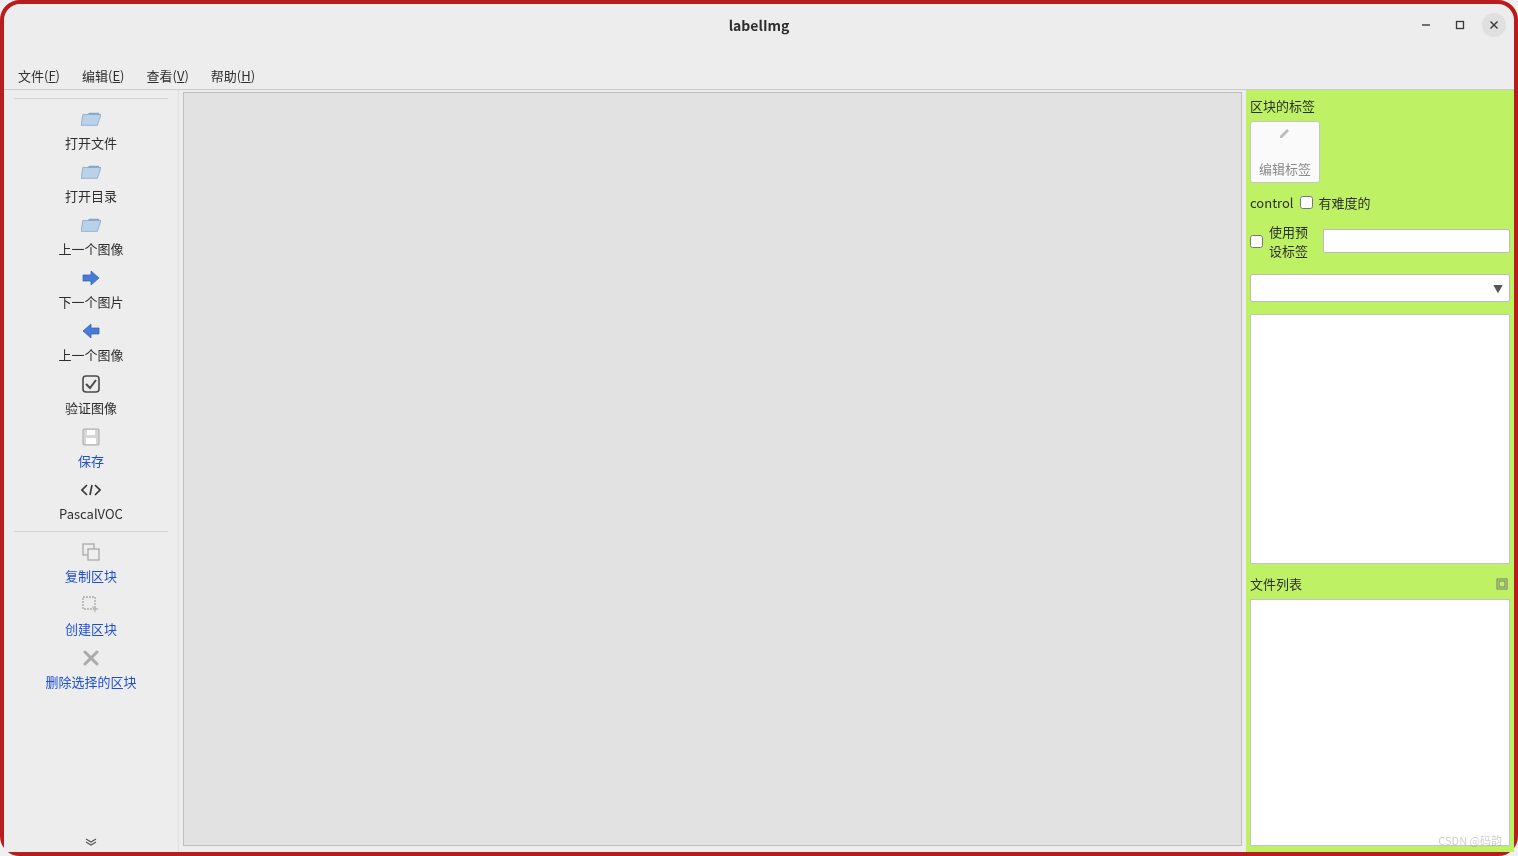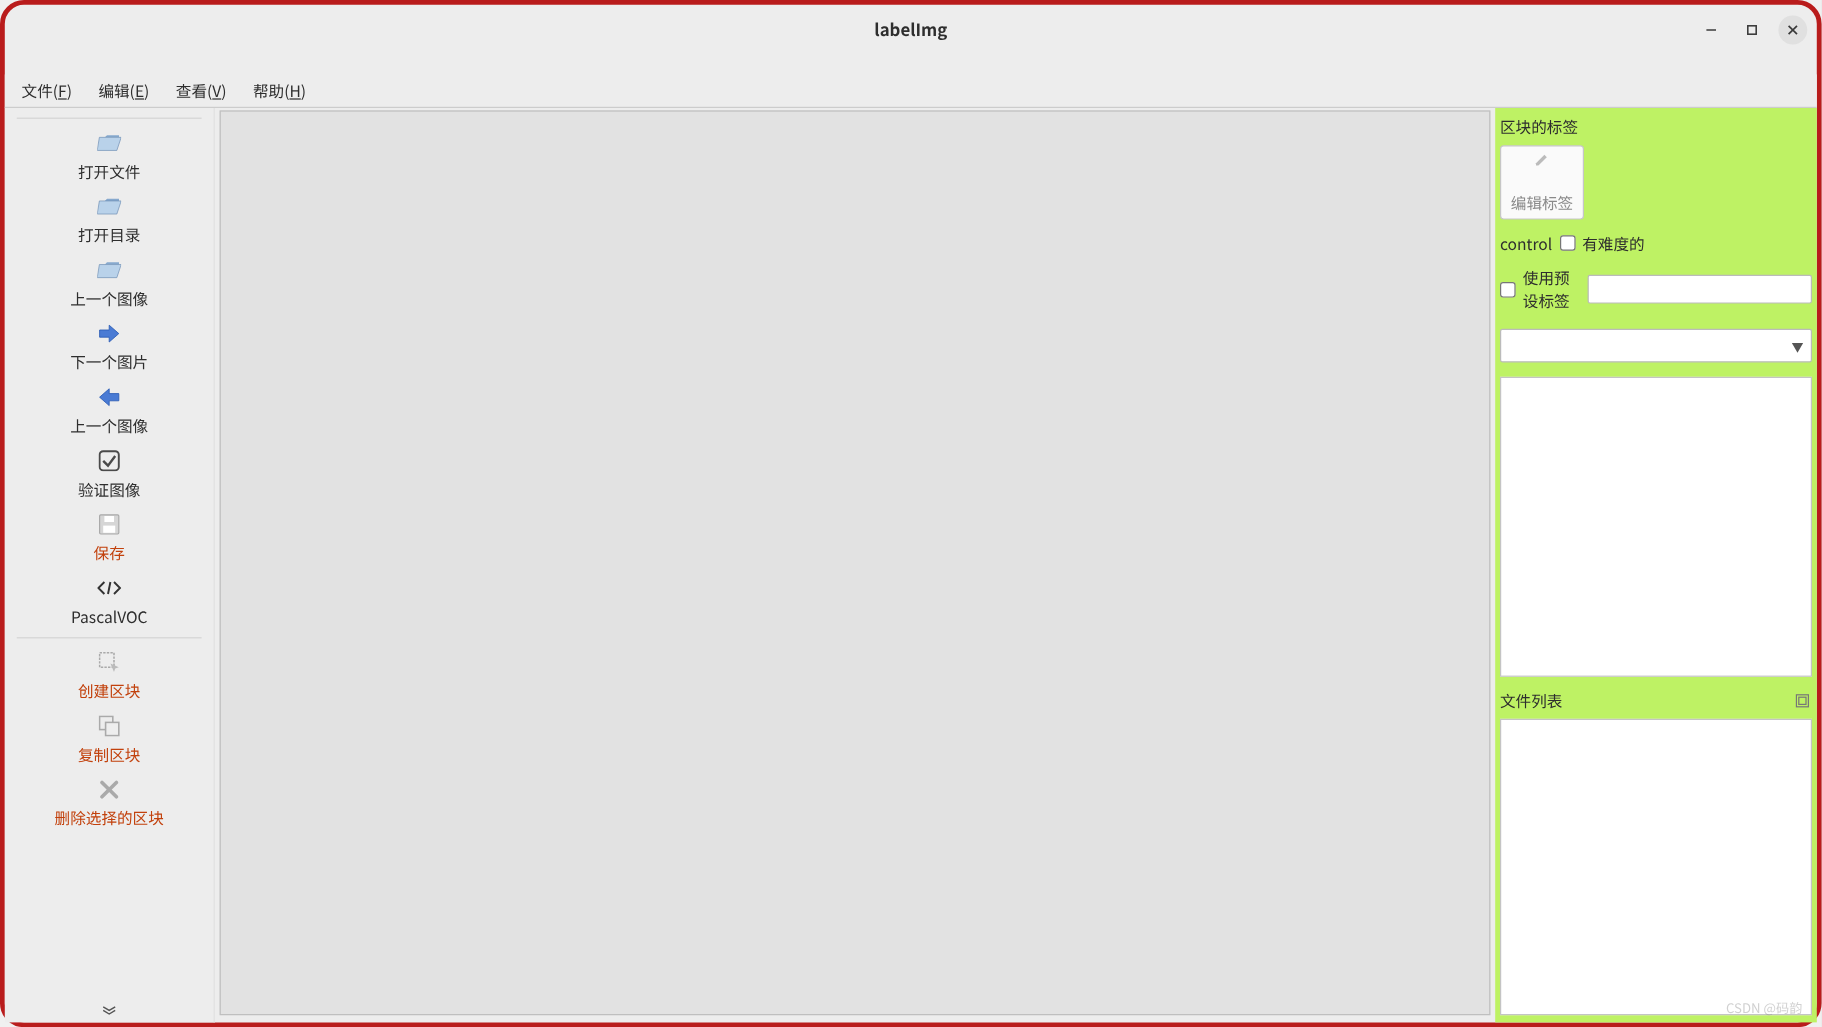--- a/index.html
+++ b/index.html
@@ -92,7 +92,7 @@
       gap: 4px;
       cursor:pointer;
     }
-    .tool-btn.disabled { color:#c2410c; cursor:default; }
+    .tool-btn.disabled { color:#1d4ed8; cursor:default; }
     .tool-btn .ticon {
       width:20px; height:20px;
       display:flex; align-items:center; justify-content:center;

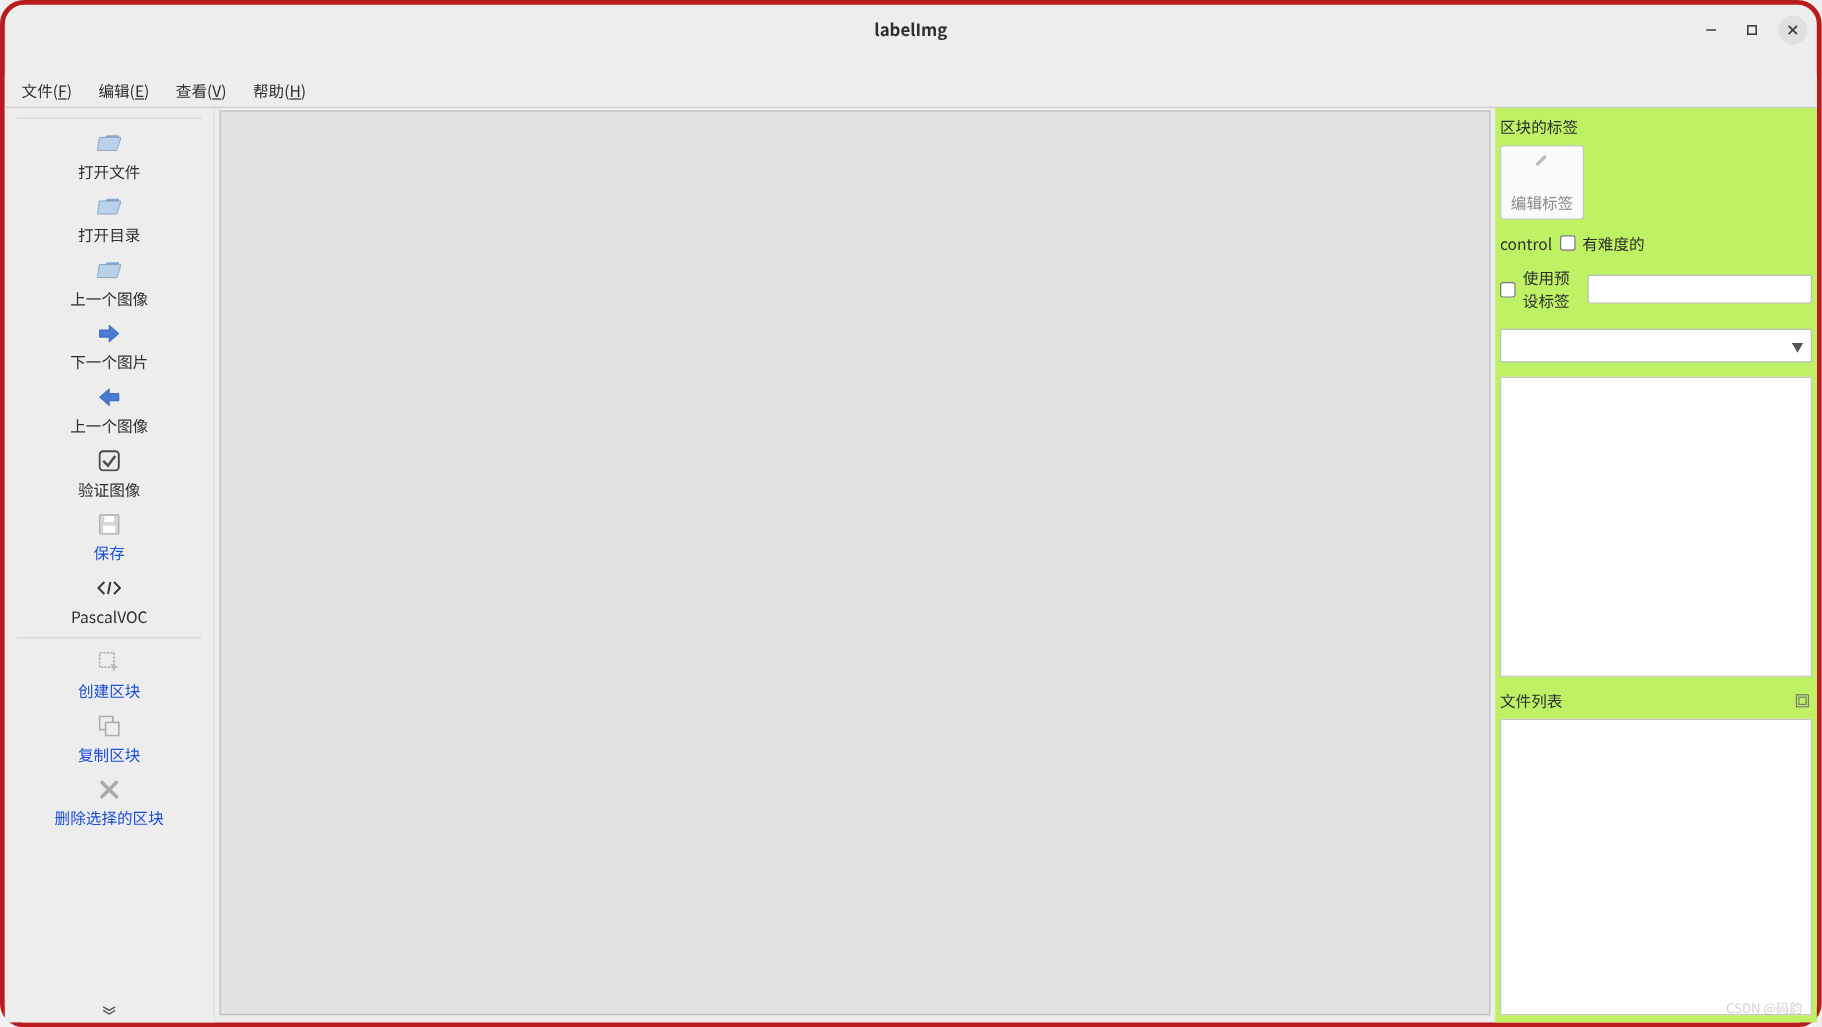--- a/index.html
+++ b/index.html
@@ -324,21 +324,21 @@
       <div class="tool-btn disabled">
         <span class="ticon">
           <svg width="18" height="18" viewBox="0 0 18 18">
+              <rect x="1" y="1" width="11" height="11" fill="none" stroke="#aaa" stroke-width="1.3"></rect>
+              <rect x="6" y="6" width="11" height="11" fill="#eee" stroke="#aaa" stroke-width="1.3"></rect>
+            </svg>
+        </span>
+        <span>复制区块</span>
+      </div>
+
+      <div class="tool-btn disabled">
+        <span class="ticon">
+          <svg width="18" height="18" viewBox="0 0 18 18">
               <rect x="1" y="1" width="12" height="12" fill="none" stroke="#aaa" stroke-width="1.3" stroke-dasharray="2 1"></rect>
               <path d="M10 10 L17 13 L14 14 L13 17 Z" fill="#bbb"></path>
             </svg>
         </span>
         <span>创建区块</span>
-      </div>
-
-      <div class="tool-btn disabled">
-        <span class="ticon">
-          <svg width="18" height="18" viewBox="0 0 18 18">
-              <rect x="1" y="1" width="11" height="11" fill="none" stroke="#aaa" stroke-width="1.3"></rect>
-              <rect x="6" y="6" width="11" height="11" fill="#eee" stroke="#aaa" stroke-width="1.3"></rect>
-            </svg>
-        </span>
-        <span>复制区块</span>
       </div>
 
       <div class="tool-btn disabled">

